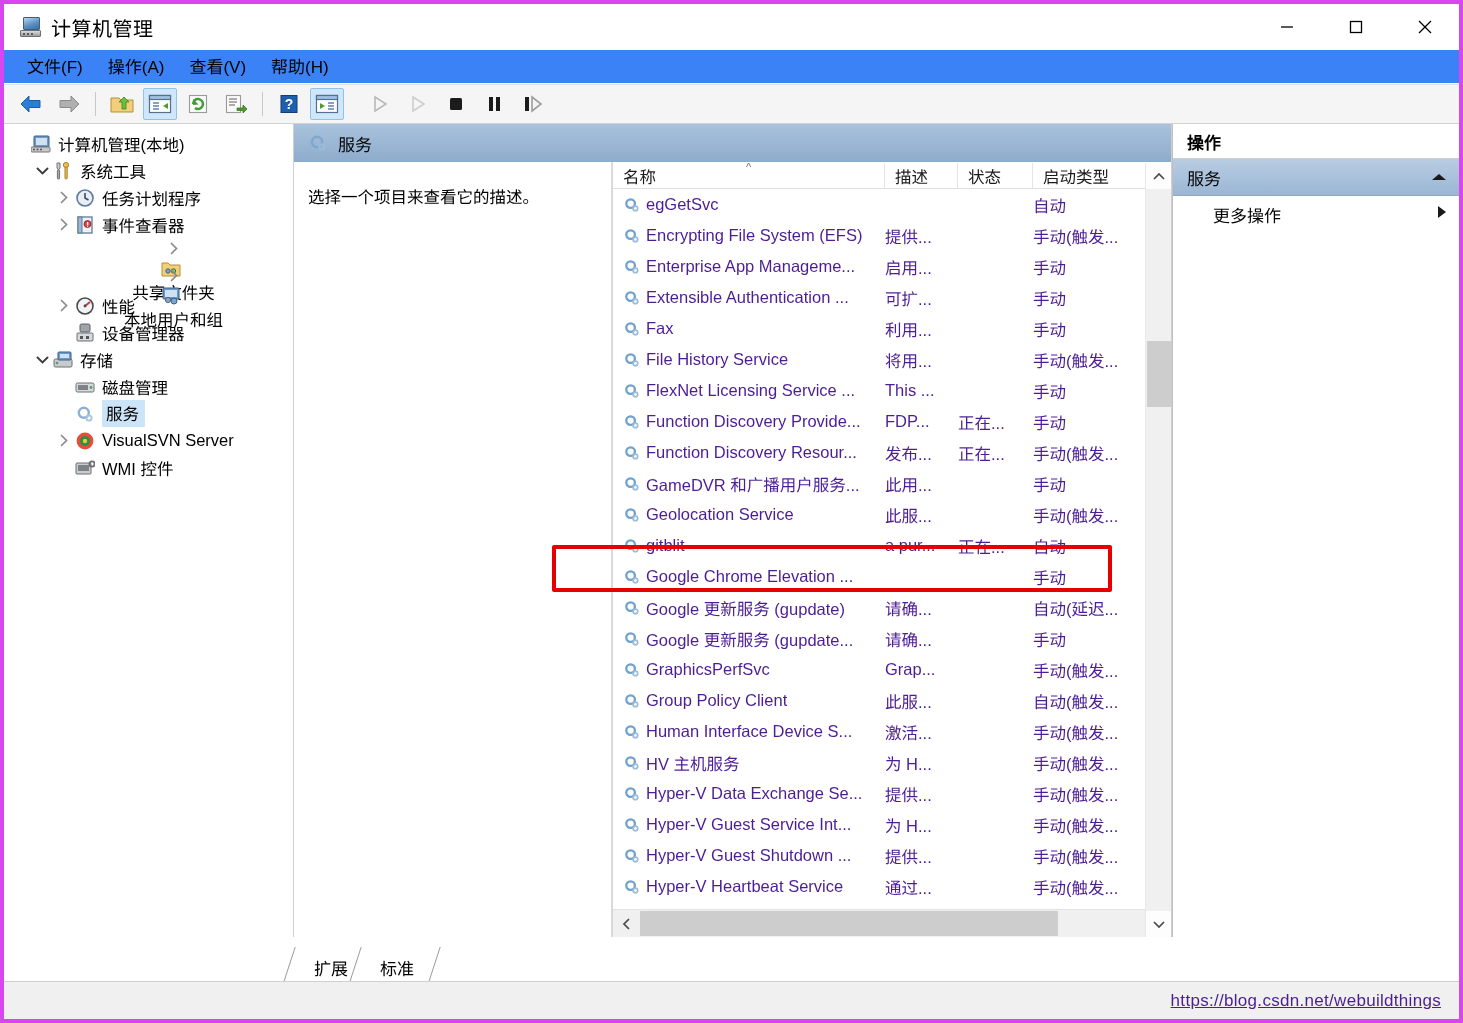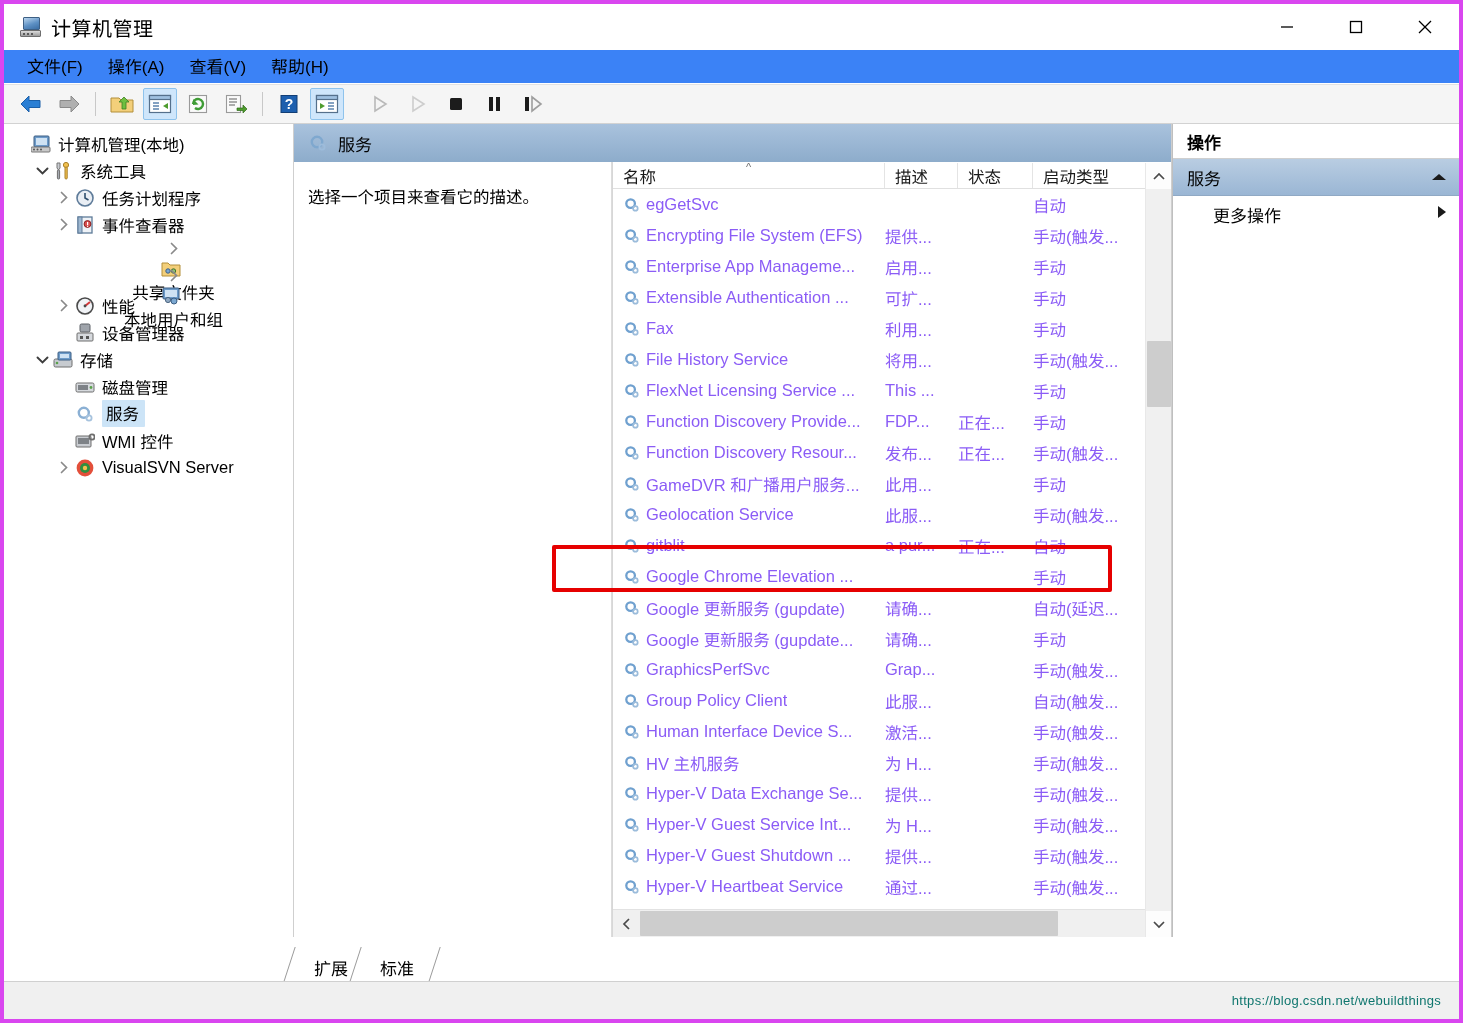--- a/index.html
+++ b/index.html
@@ -180,7 +180,7 @@
   }
   .srow {
     height: 31px; display: flex; align-items: center;
-    font-size: 16.5px; color: #8b5cf6; white-space: nowrap;
+    font-size: 16.5px; color: #4c1d95; white-space: nowrap;
   }
   .cell { display: flex; align-items: center; overflow: hidden; }
   .cell.c-name { width: 272px; flex: 0 0 272px; padding-left: 10px; }

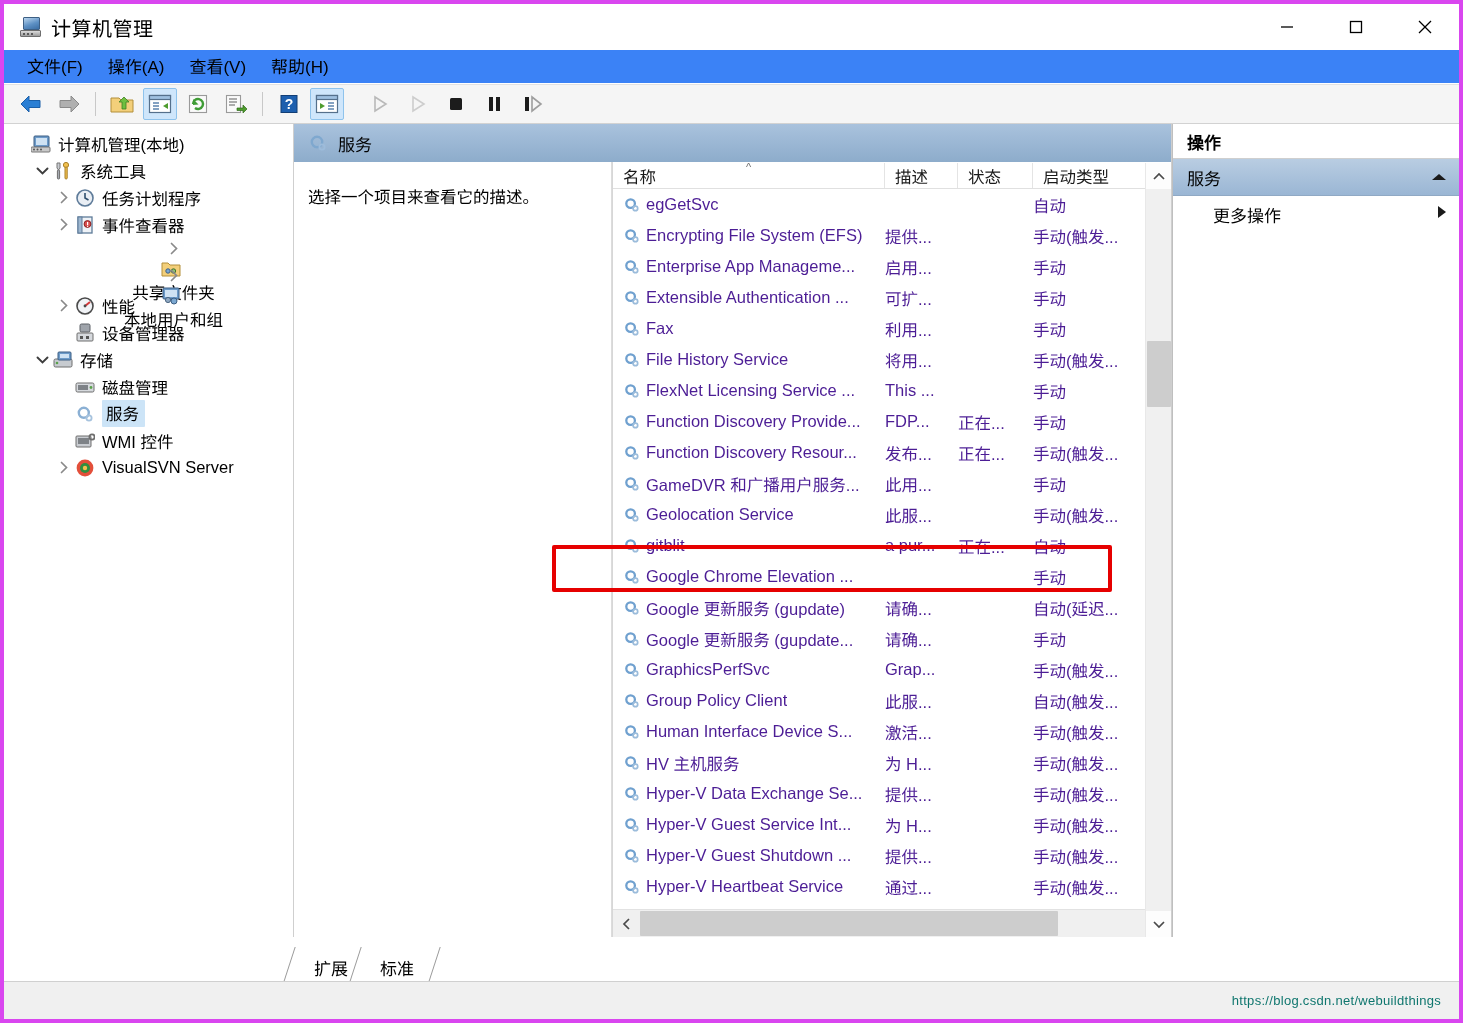--- a/index.html
+++ b/index.html
@@ -575,6 +575,21 @@
             <div class="tlabel sel">服务</div>
           </div>
           <div class="tree-row" style="padding-left: 50px;">
+            <div class="twisty">
+              <svg width="10" height="13" viewBox="0 0 10 13">
+                <path d="M2.5 1.5 L7.5 6.5 L2.5 11.5" fill="none" stroke="#8a8a8a" stroke-width="1.7" stroke-linecap="round"></path>
+              </svg>
+            </div>
+            <div class="ticon">
+              <svg width="20" height="20" viewBox="0 0 20 20">
+                <circle cx="10" cy="10" r="8.4" fill="#e34f3a"></circle>
+                <circle cx="10" cy="10" r="5" fill="#2f8f3f"></circle>
+                <circle cx="10" cy="10" r="2.2" fill="#f2c14e"></circle>
+              </svg>
+            </div>
+            <div class="tlabel">VisualSVN Server</div>
+          </div>
+          <div class="tree-row" style="padding-left: 50px;">
             <div class="twisty"></div>
             <div class="ticon">
               <svg width="20" height="20" viewBox="0 0 20 20">
@@ -584,21 +599,6 @@
               </svg>
             </div>
             <div class="tlabel">WMI 控件</div>
-          </div>
-          <div class="tree-row" style="padding-left: 50px;">
-            <div class="twisty">
-              <svg width="10" height="13" viewBox="0 0 10 13">
-                <path d="M2.5 1.5 L7.5 6.5 L2.5 11.5" fill="none" stroke="#8a8a8a" stroke-width="1.7" stroke-linecap="round"></path>
-              </svg>
-            </div>
-            <div class="ticon">
-              <svg width="20" height="20" viewBox="0 0 20 20">
-                <circle cx="10" cy="10" r="8.4" fill="#e34f3a"></circle>
-                <circle cx="10" cy="10" r="5" fill="#2f8f3f"></circle>
-                <circle cx="10" cy="10" r="2.2" fill="#f2c14e"></circle>
-              </svg>
-            </div>
-            <div class="tlabel">VisualSVN Server</div>
           </div>
         </div>
     </div>

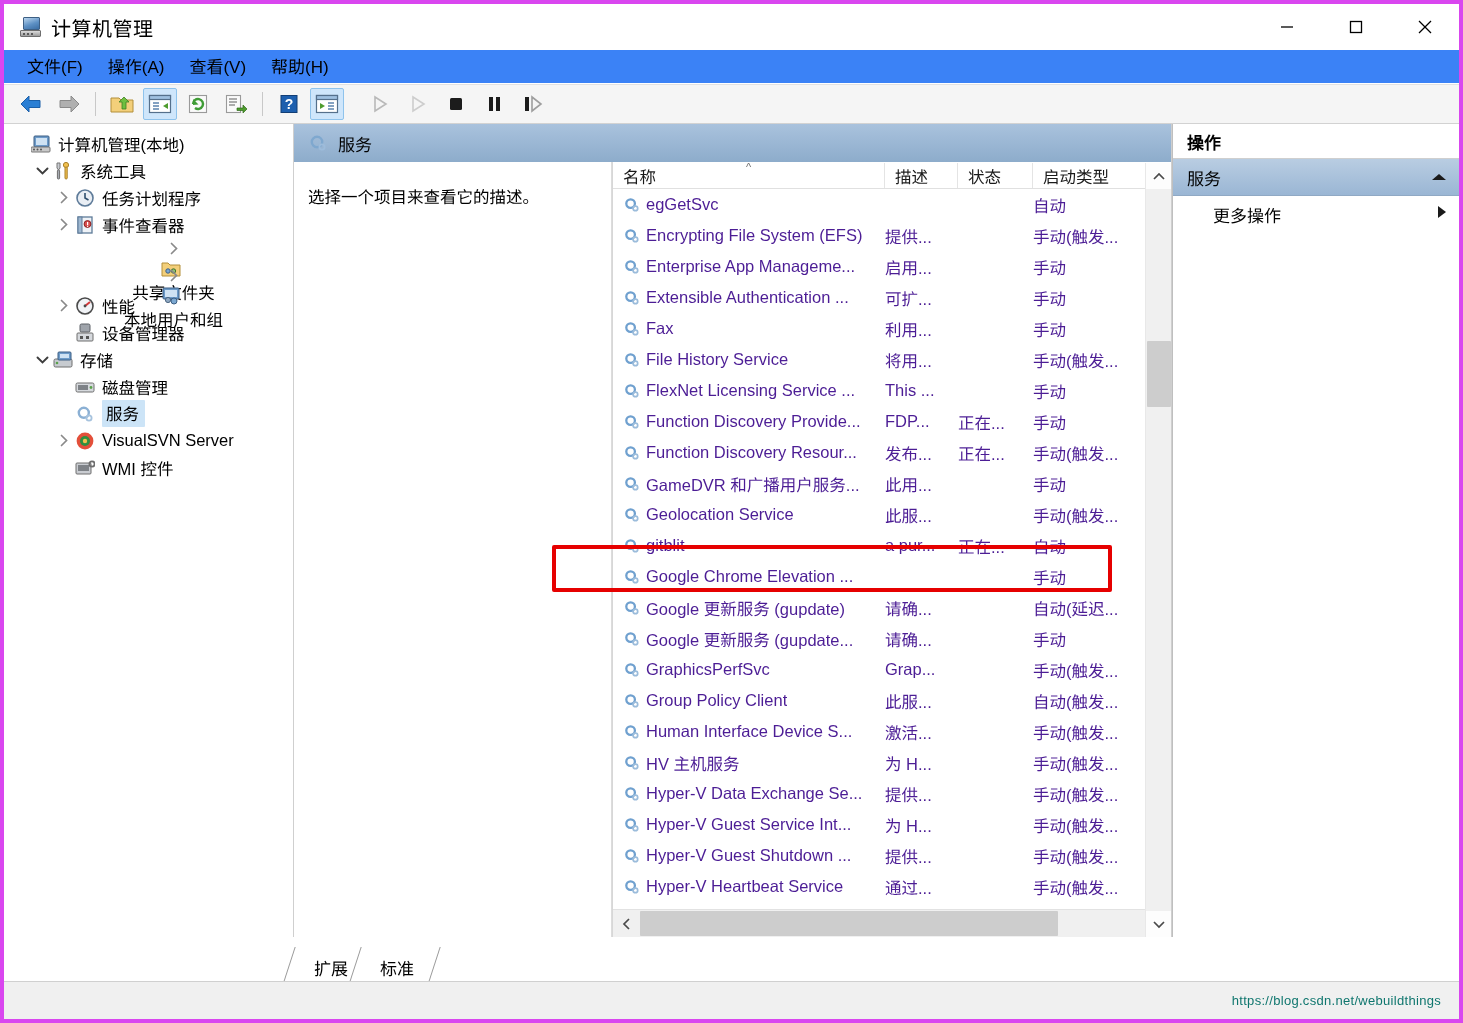--- a/index.html
+++ b/index.html
@@ -273,8 +273,9 @@
     padding-right: 18px; position: relative;
   }
   .watermark {
-    font-size: 13px; color: #0f766e; letter-spacing: .3px;
+    font-size: 17px; color: #4c1d95; letter-spacing: .3px;
     user-select: none;
+    text-decoration: underline;
   }
 
   

